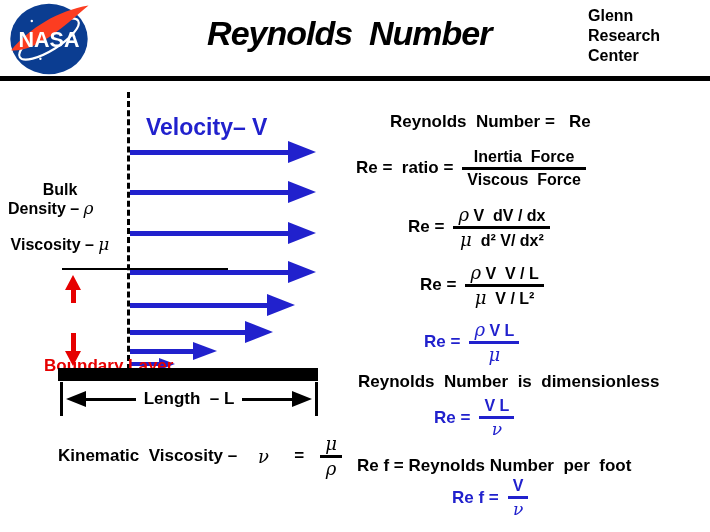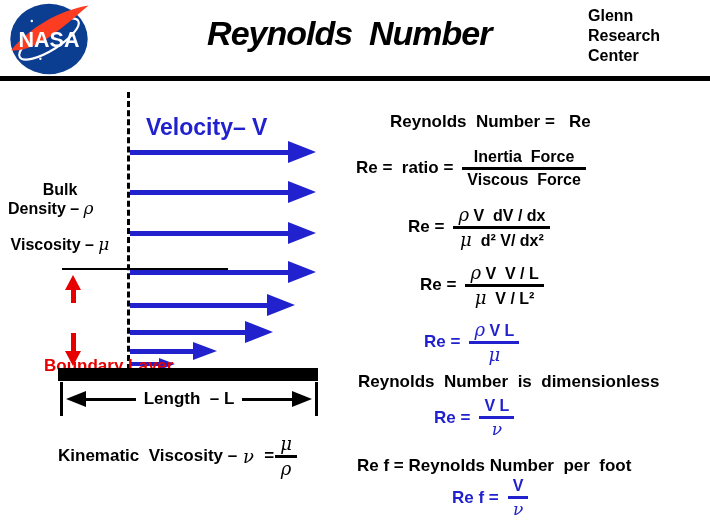--- a/index.html
+++ b/index.html
@@ -142,7 +142,7 @@
     <div class="head" style="position:static;border-left:20px solid #000;border-top-width:8px;border-bottom-width:8px;"></div>
   </div>
 
-  <div class="eq" style="left:58px;top:433px;gap:1px;">
+  <div class="eq" style="left:58px;top:433px;gap:16px;">
     <span class="t">Kinematic  Viscosity – </span><span class="gk" style="font-size:18px;">ν</span><span class="t">  =</span>
     <span class="frac">
       <span class="num gk" style="font-size:18px;">μ</span>

